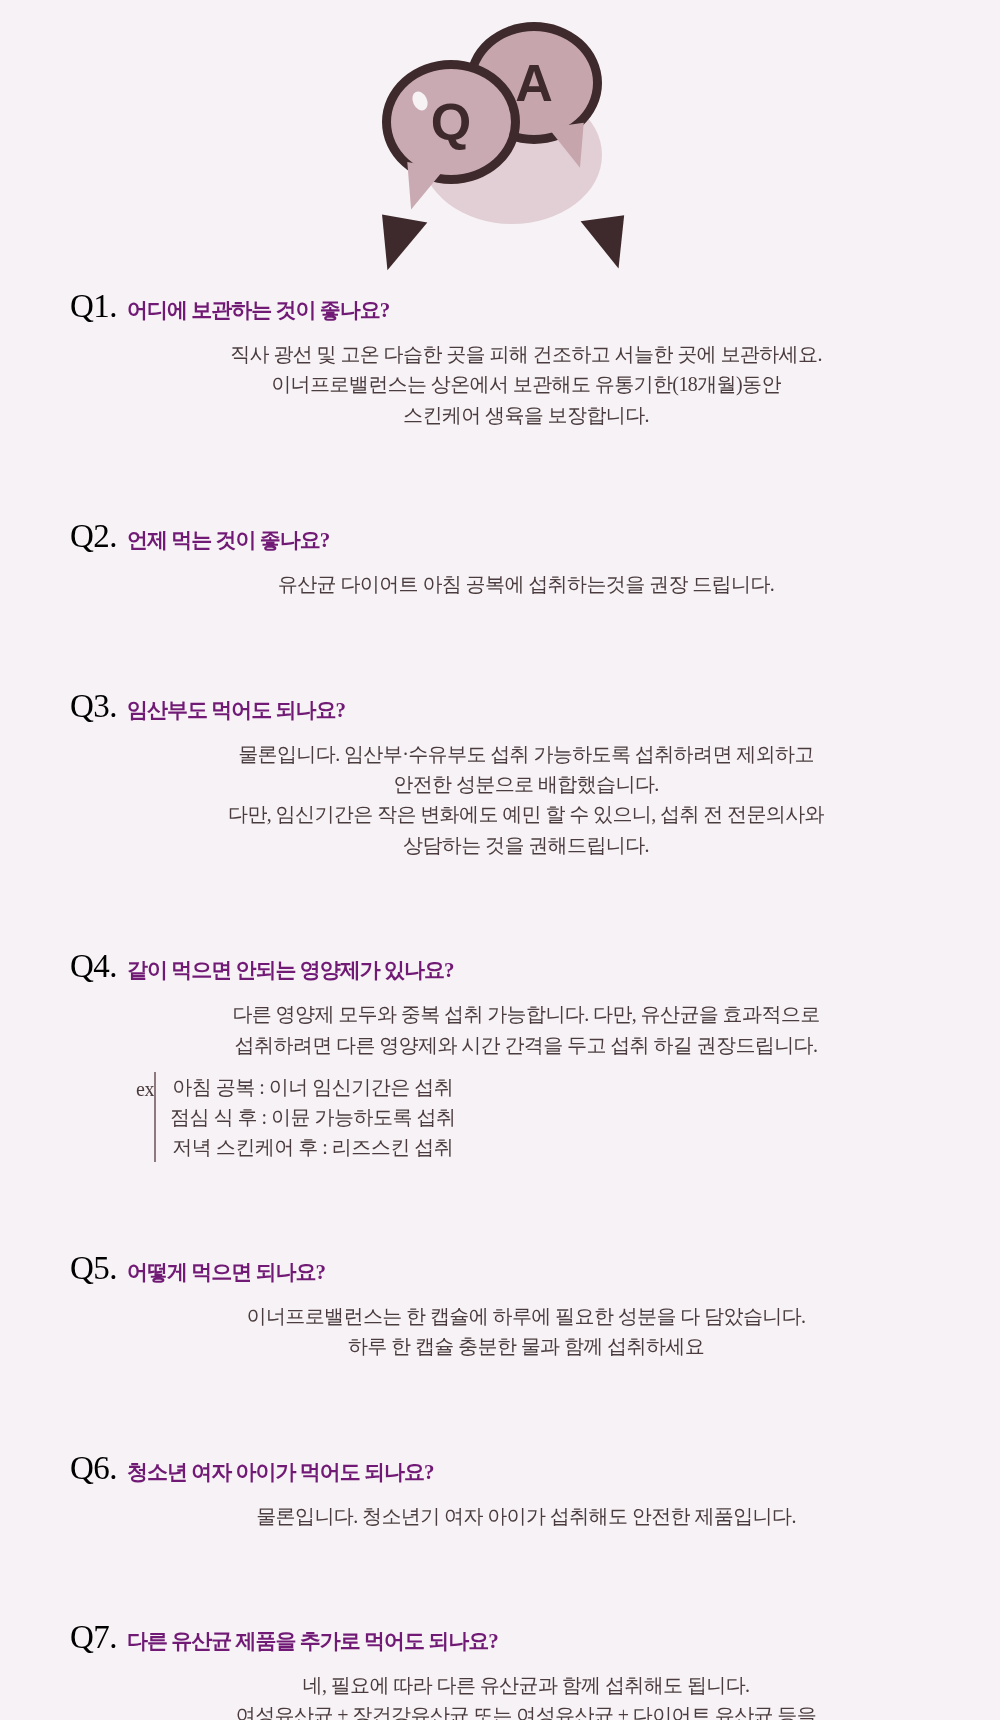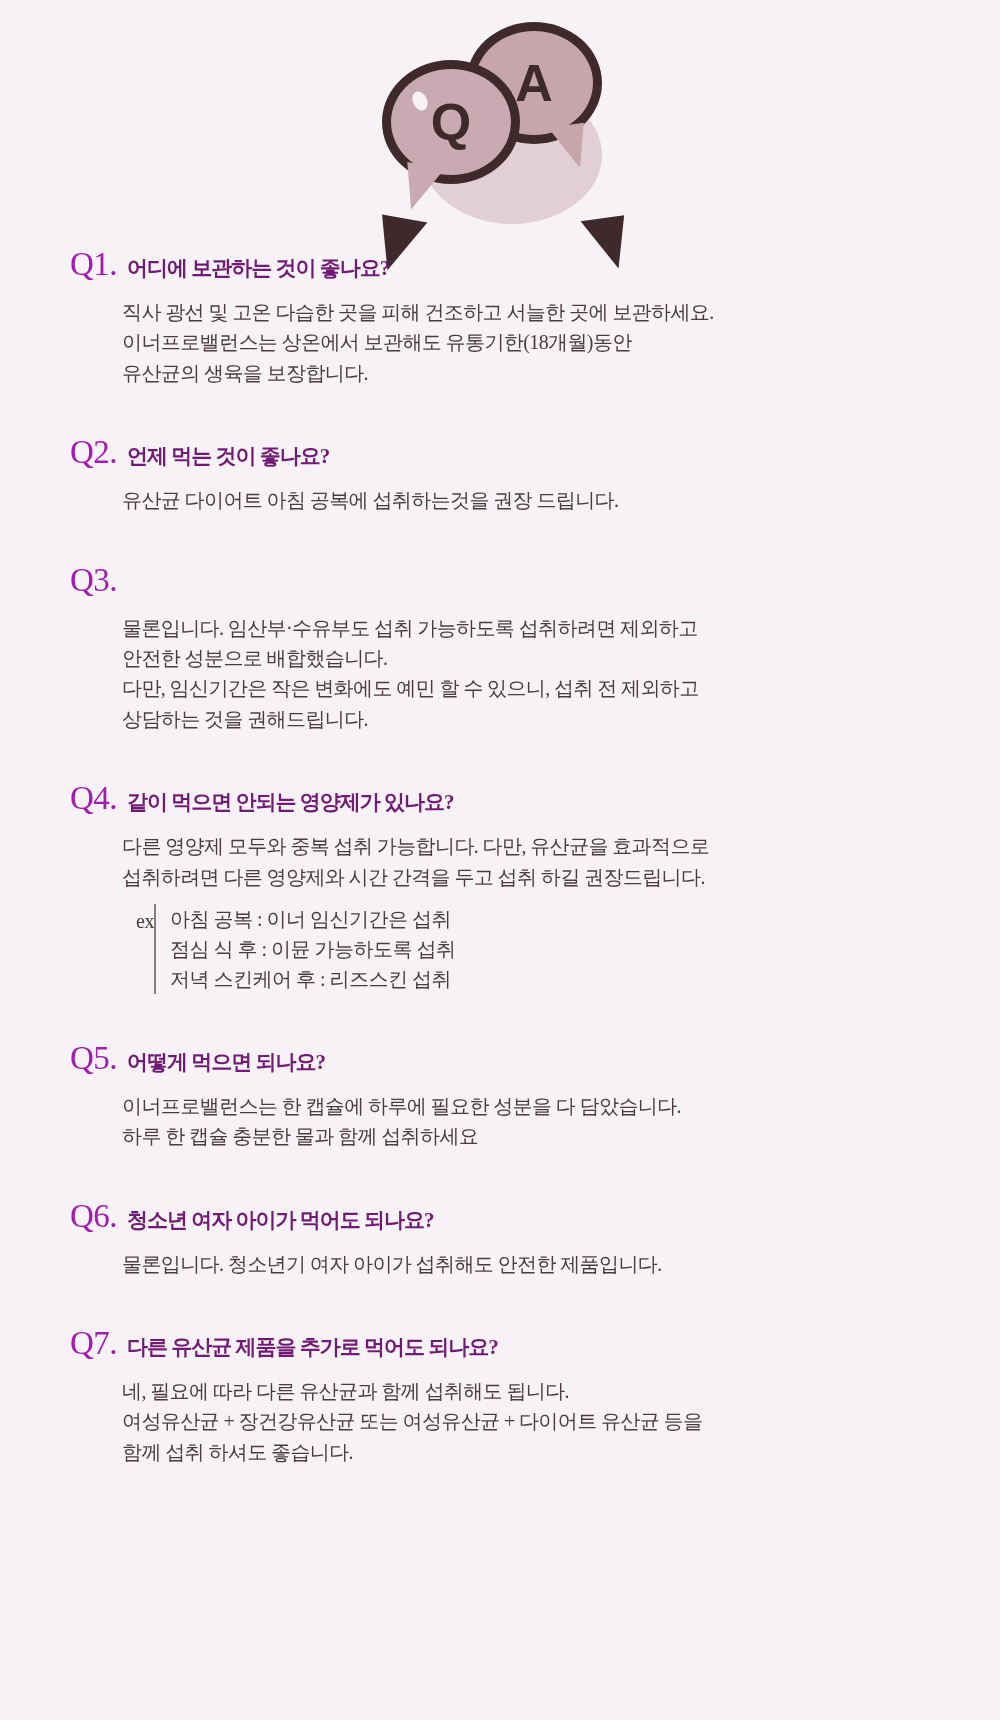--- a/index.html
+++ b/index.html
@@ -161,8 +161,9 @@
     font-family: "Liberation Serif", serif;
     font-size: 33px;
     font-weight: normal;
-    color: #a21caf;
+    color: #000000;
     letter-spacing: -.5px;
+    margin-top: 42px;
   }
   .faq-qtext {
     font-family: Liberation Serif, serif;

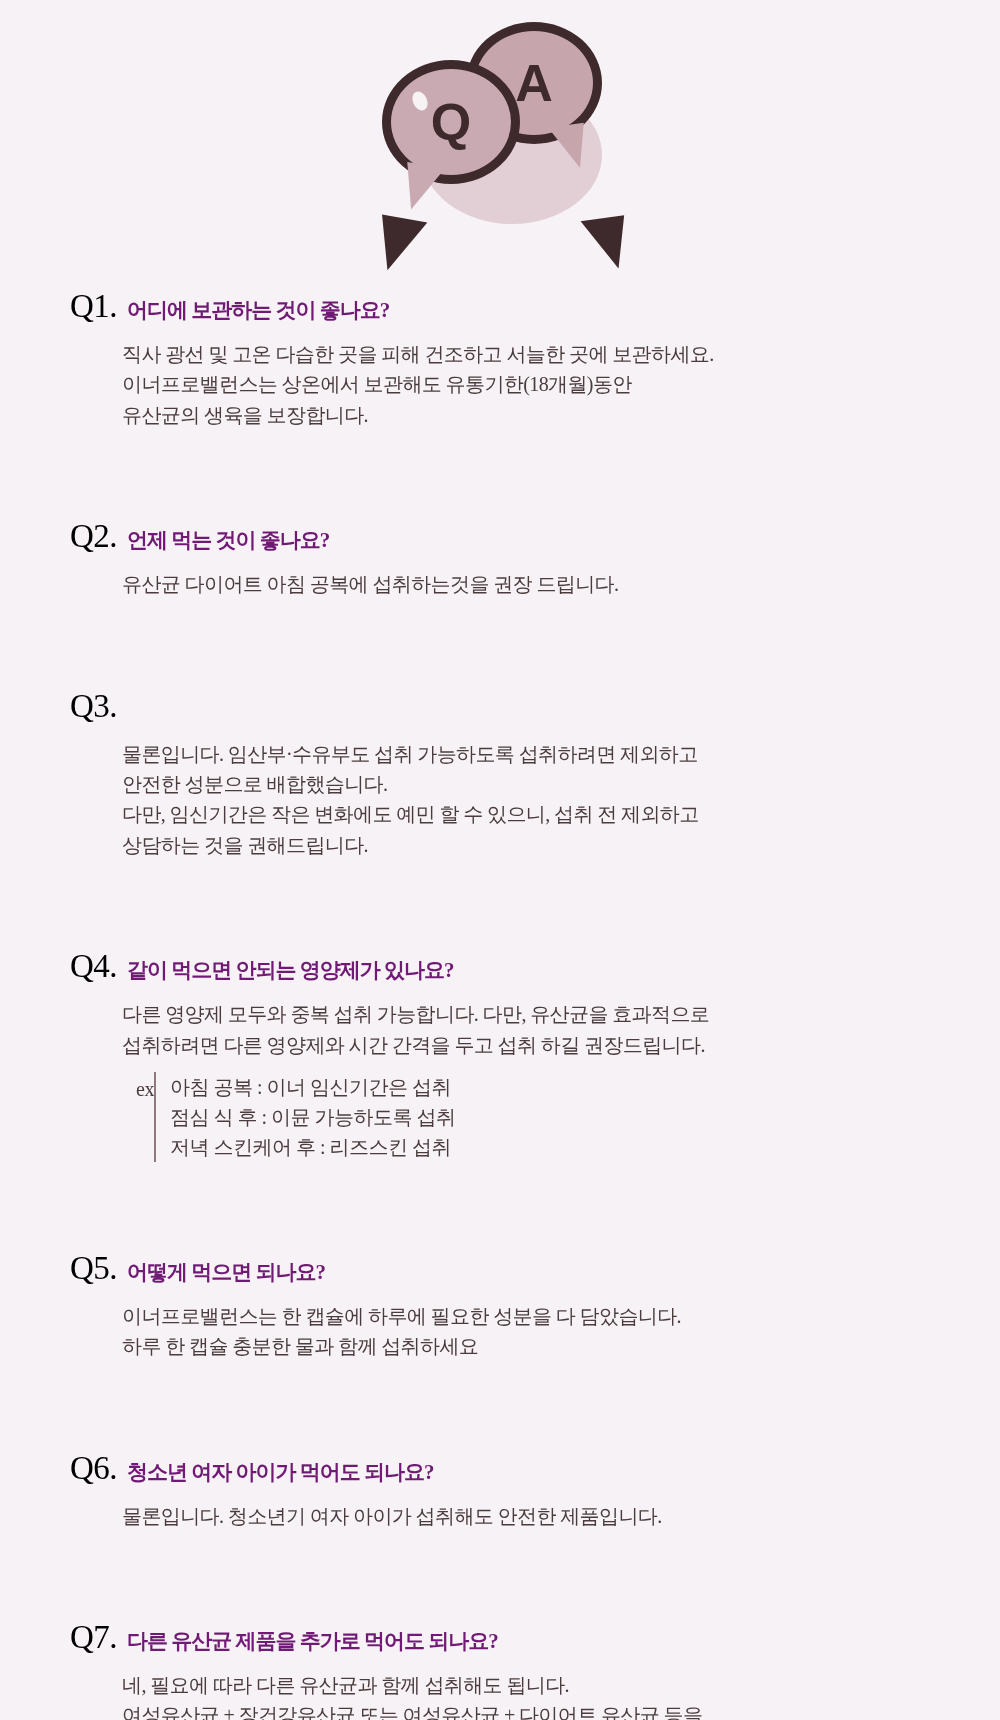--- a/index.html
+++ b/index.html
@@ -180,7 +180,7 @@
     color: #4a3c3e;
     letter-spacing: -.6px;
   }
-  .faq-a p { margin: 0; }
+  .faq-a p { margin: 0; text-align: center; }
 
   
   .example {

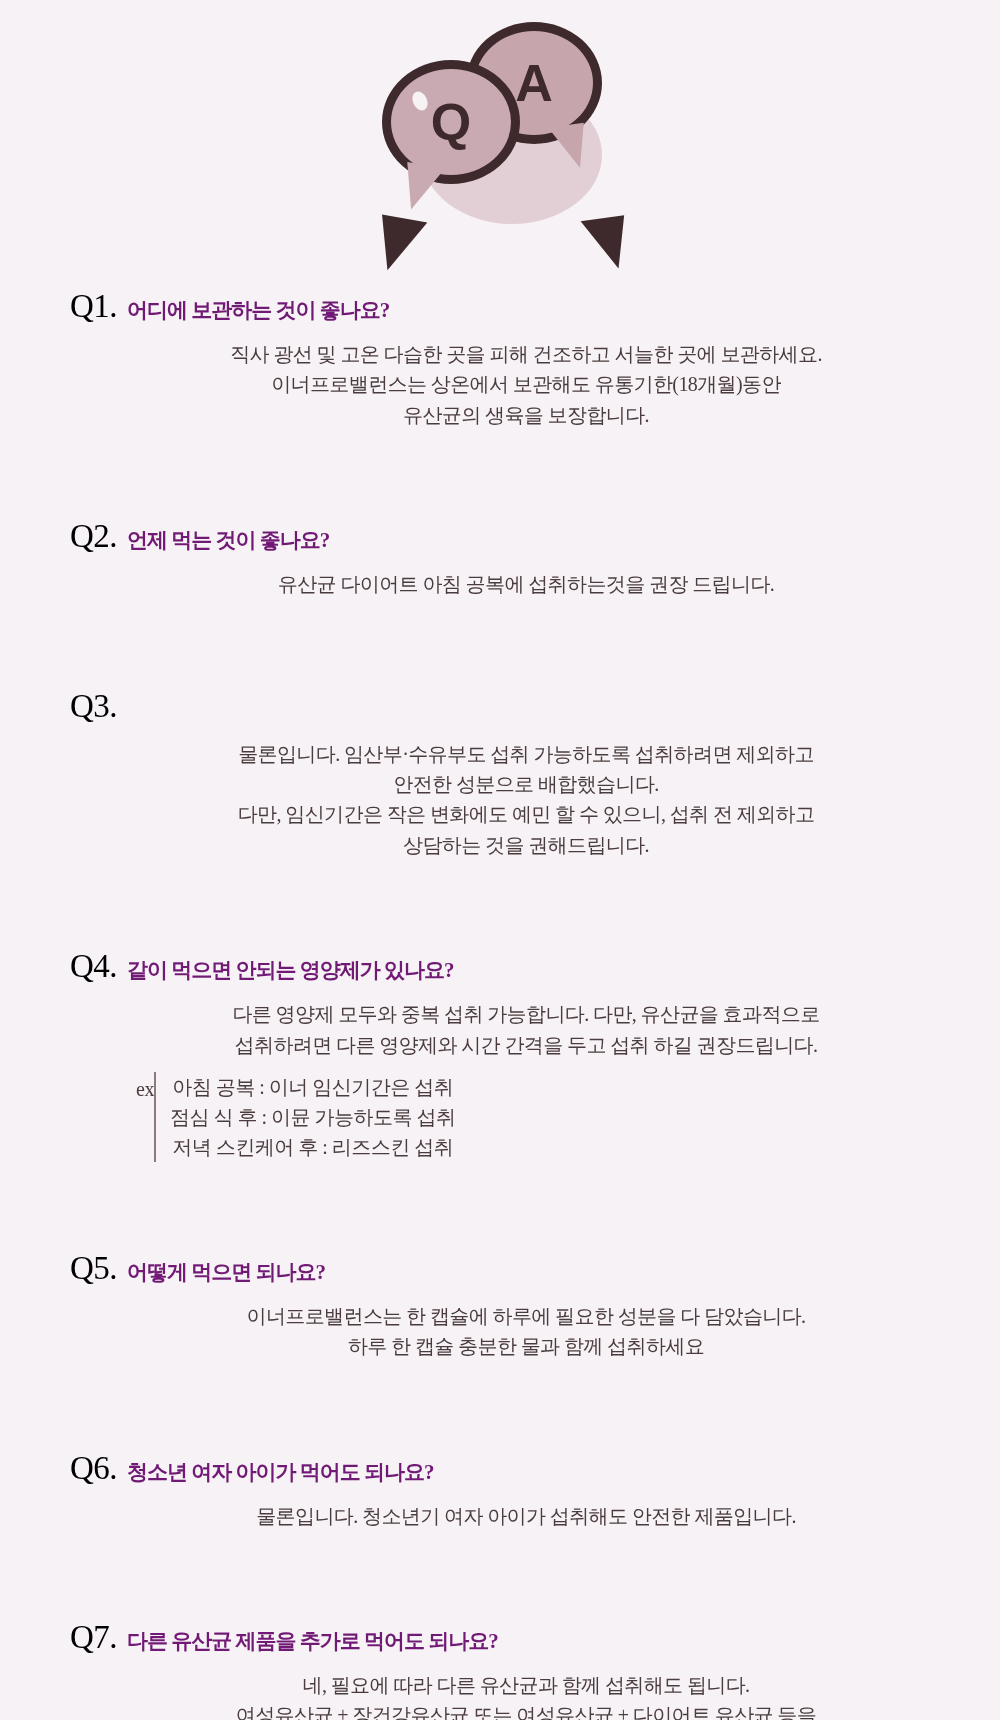--- a/index.html
+++ b/index.html
@@ -243,7 +243,7 @@
       <div class="faq-a">
         <p>직사 광선 및 고온 다습한 곳을 피해 건조하고 서늘한 곳에 보관하세요.</p>
         <p>이너프로밸런스는 상온에서 보관해도 유통기한(18개월)동안</p>
-        <p>유산균의 생육을 보장합니다.</p>
+        <p>스킨케어 생육을 보장합니다.</p>
       </div>
     </div>
 

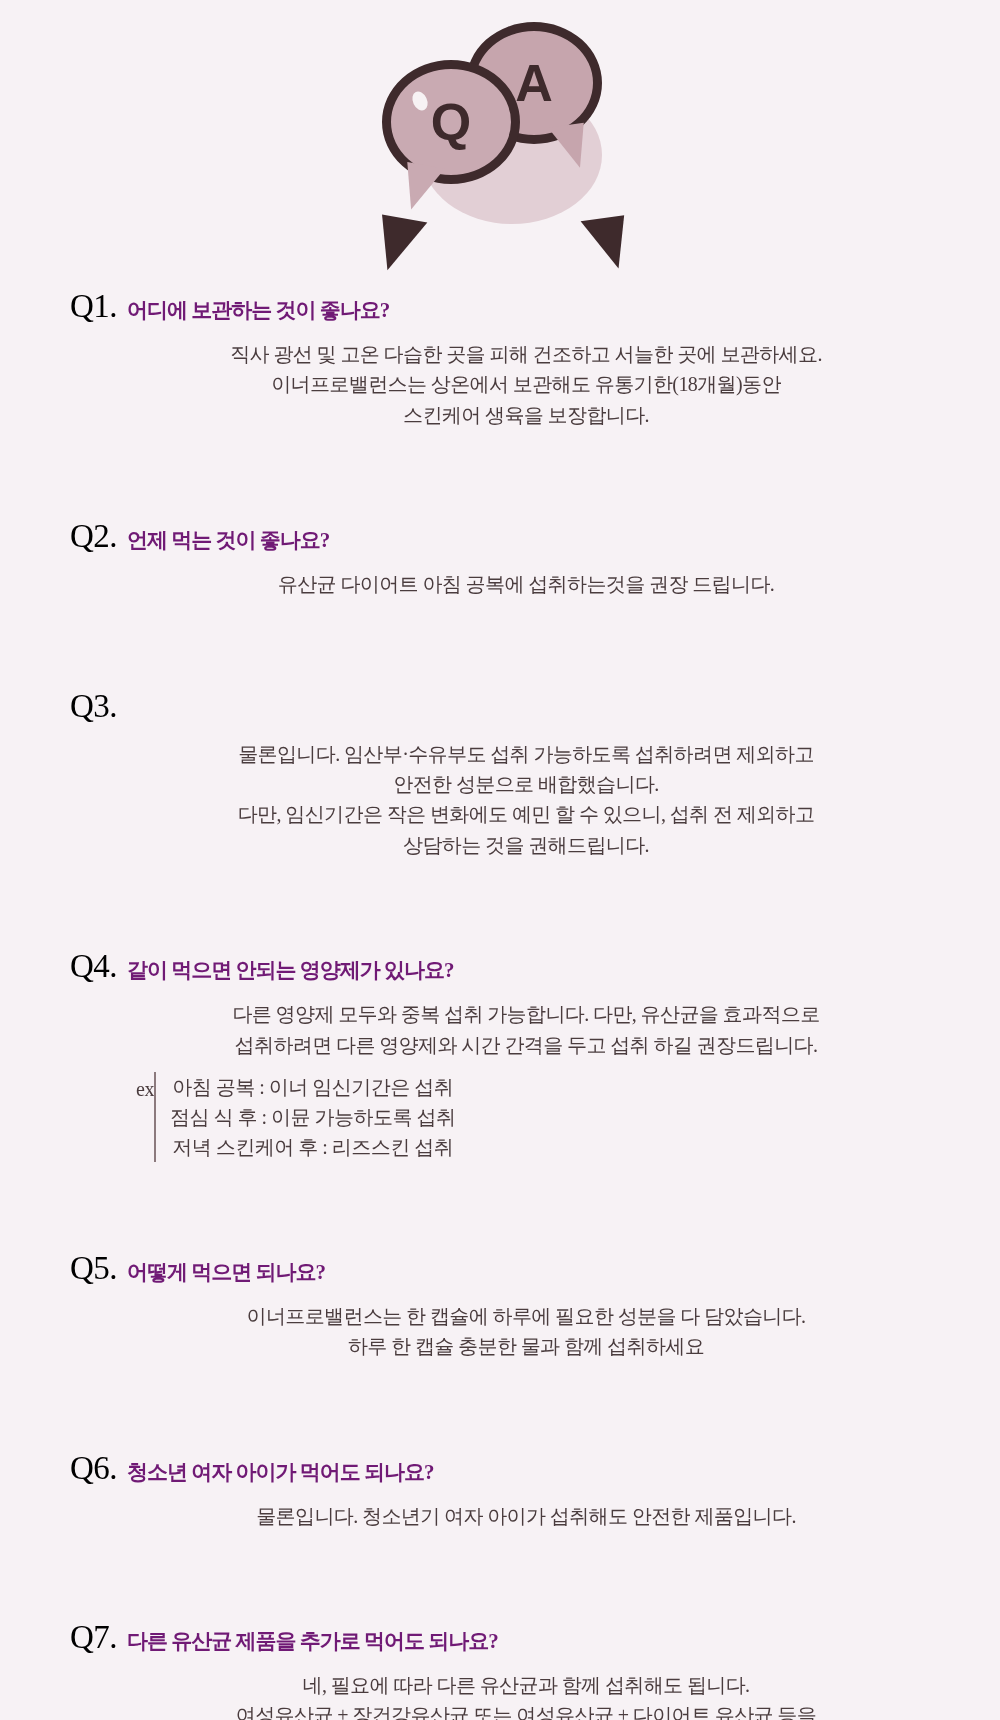--- a/index.html
+++ b/index.html
@@ -260,6 +260,7 @@
     <div class="faq-item">
       <div class="faq-q">
         <span class="faq-num">Q3.</span>
+        <span class="faq-qtext">임산부도 먹어도 되나요?</span>
       </div>
       <div class="faq-a">
         <p>물론입니다. 임산부·수유부도 섭취 가능하도록 섭취하려면 제외하고</p>

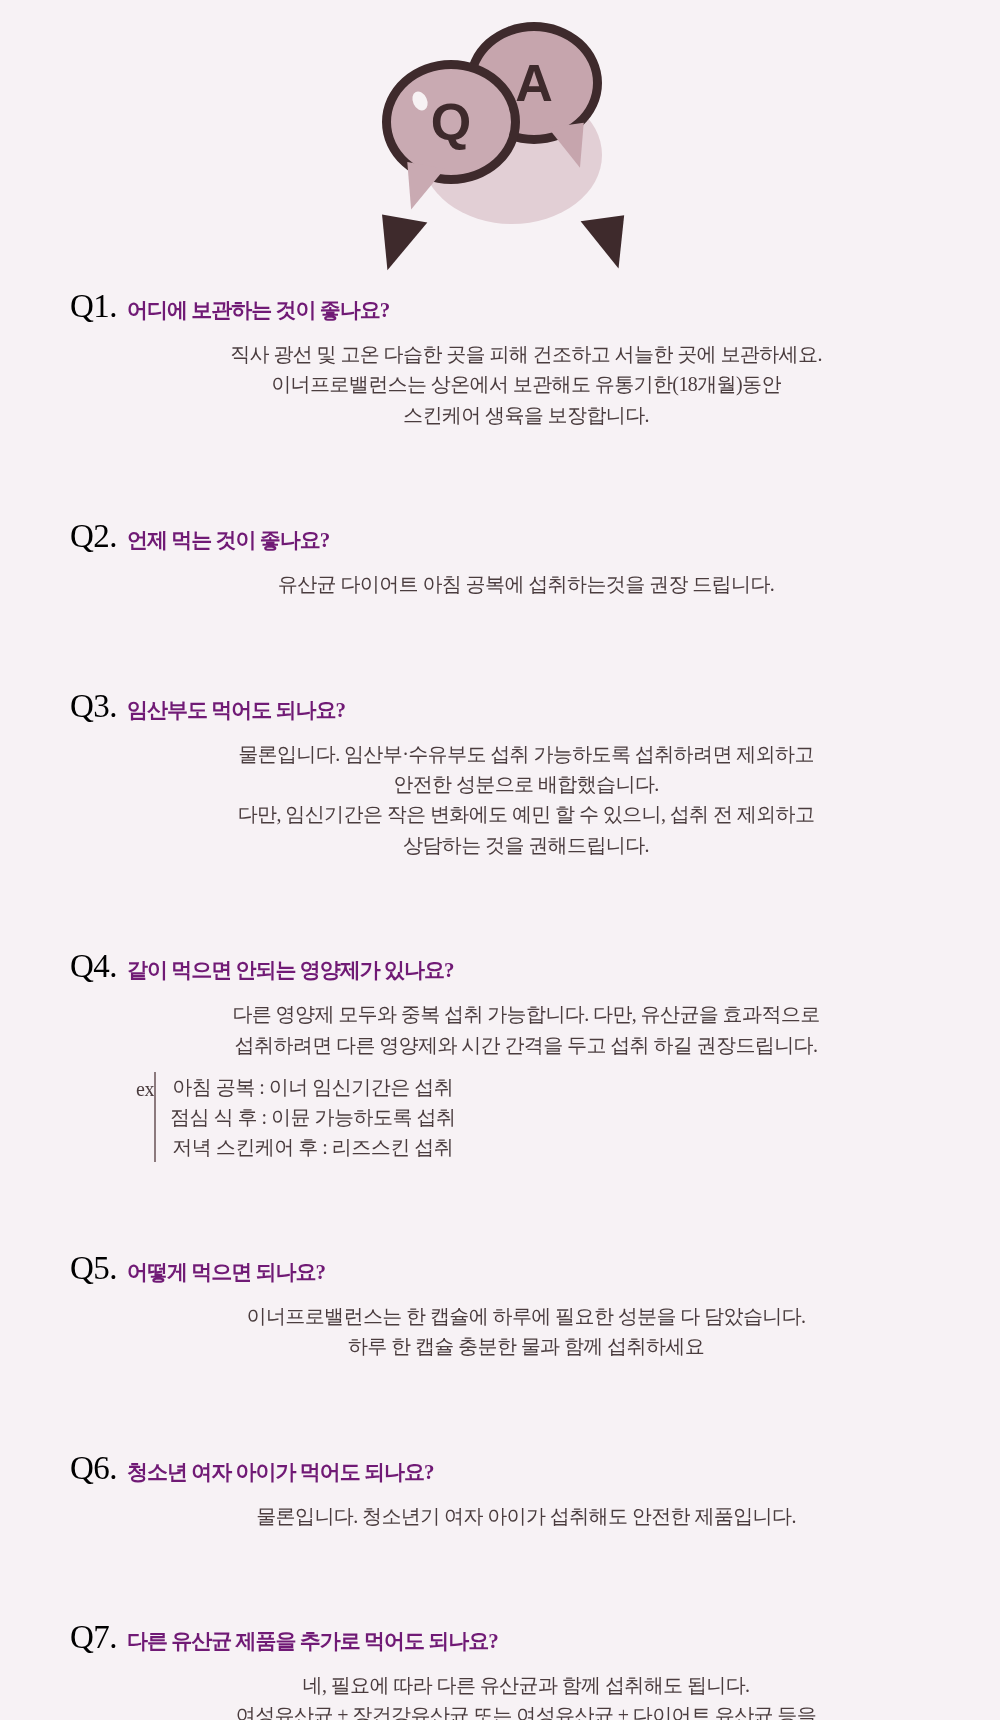--- a/index.html
+++ b/index.html
@@ -265,7 +265,7 @@
       <div class="faq-a">
         <p>물론입니다. 임산부·수유부도 섭취 가능하도록 섭취하려면 제외하고</p>
         <p>안전한 성분으로 배합했습니다.</p>
-        <p>다만, 임신기간은 작은 변화에도 예민 할 수 있으니, 섭취 전 제외하고</p>
+        <p>다만, 임신기간은 작은 변화에도 예민 할 수 있으니, 섭취 전 전문의사와</p>
         <p>상담하는 것을 권해드립니다.</p>
       </div>
     </div>

